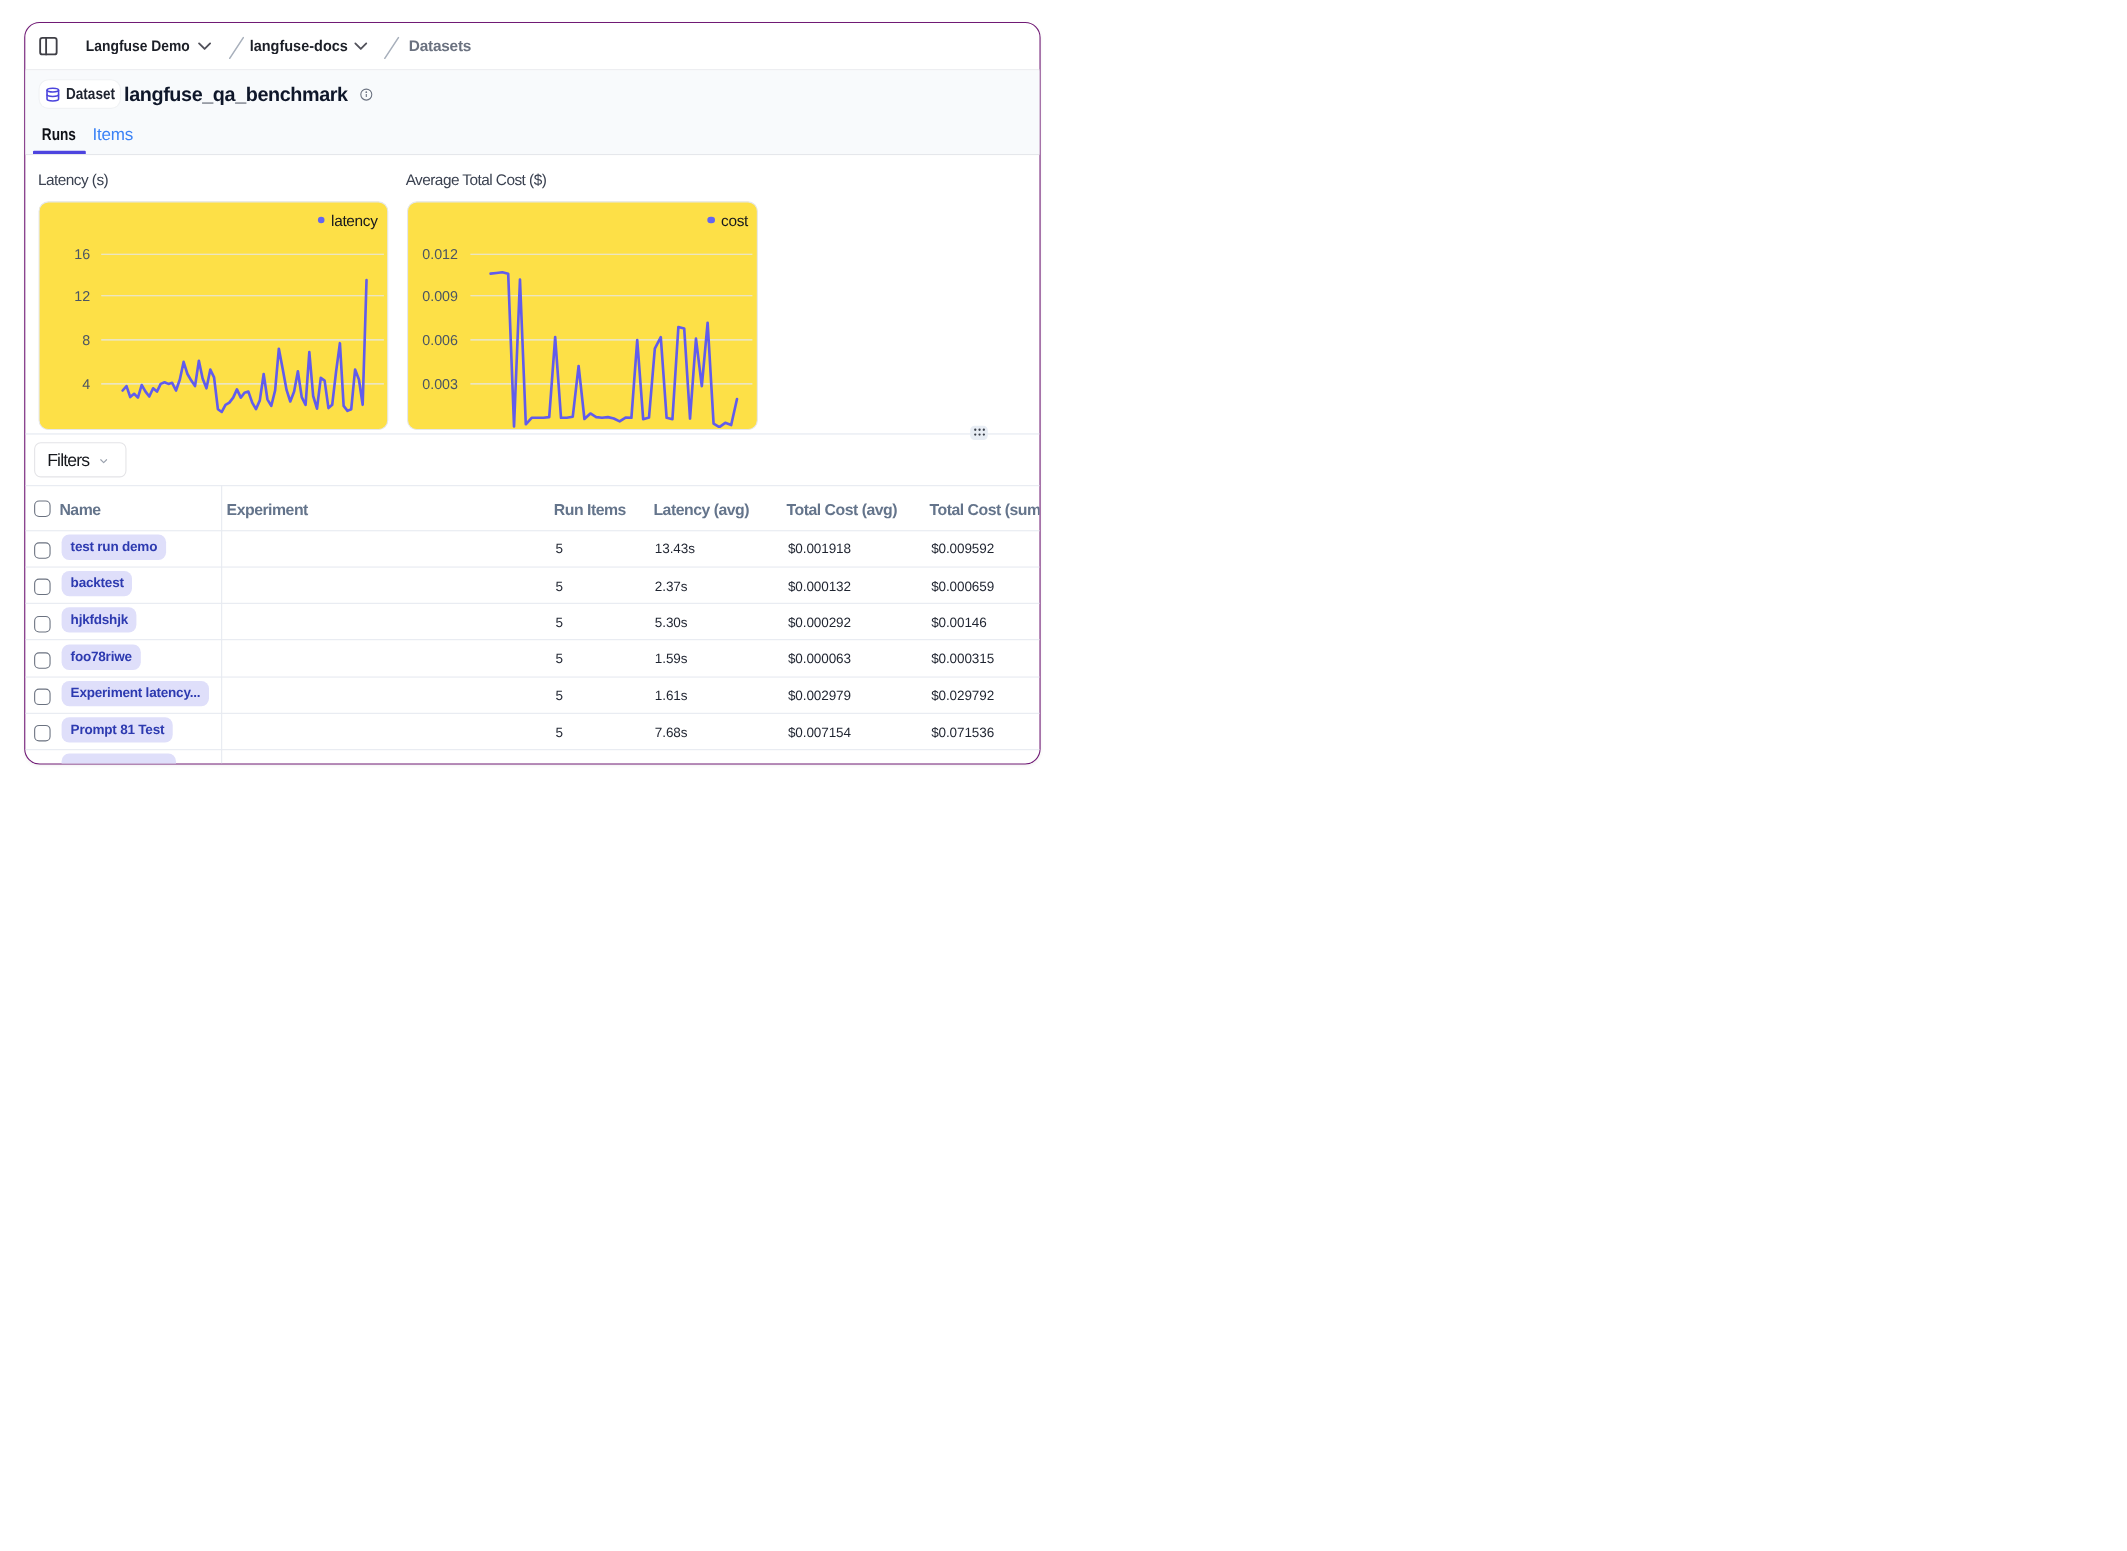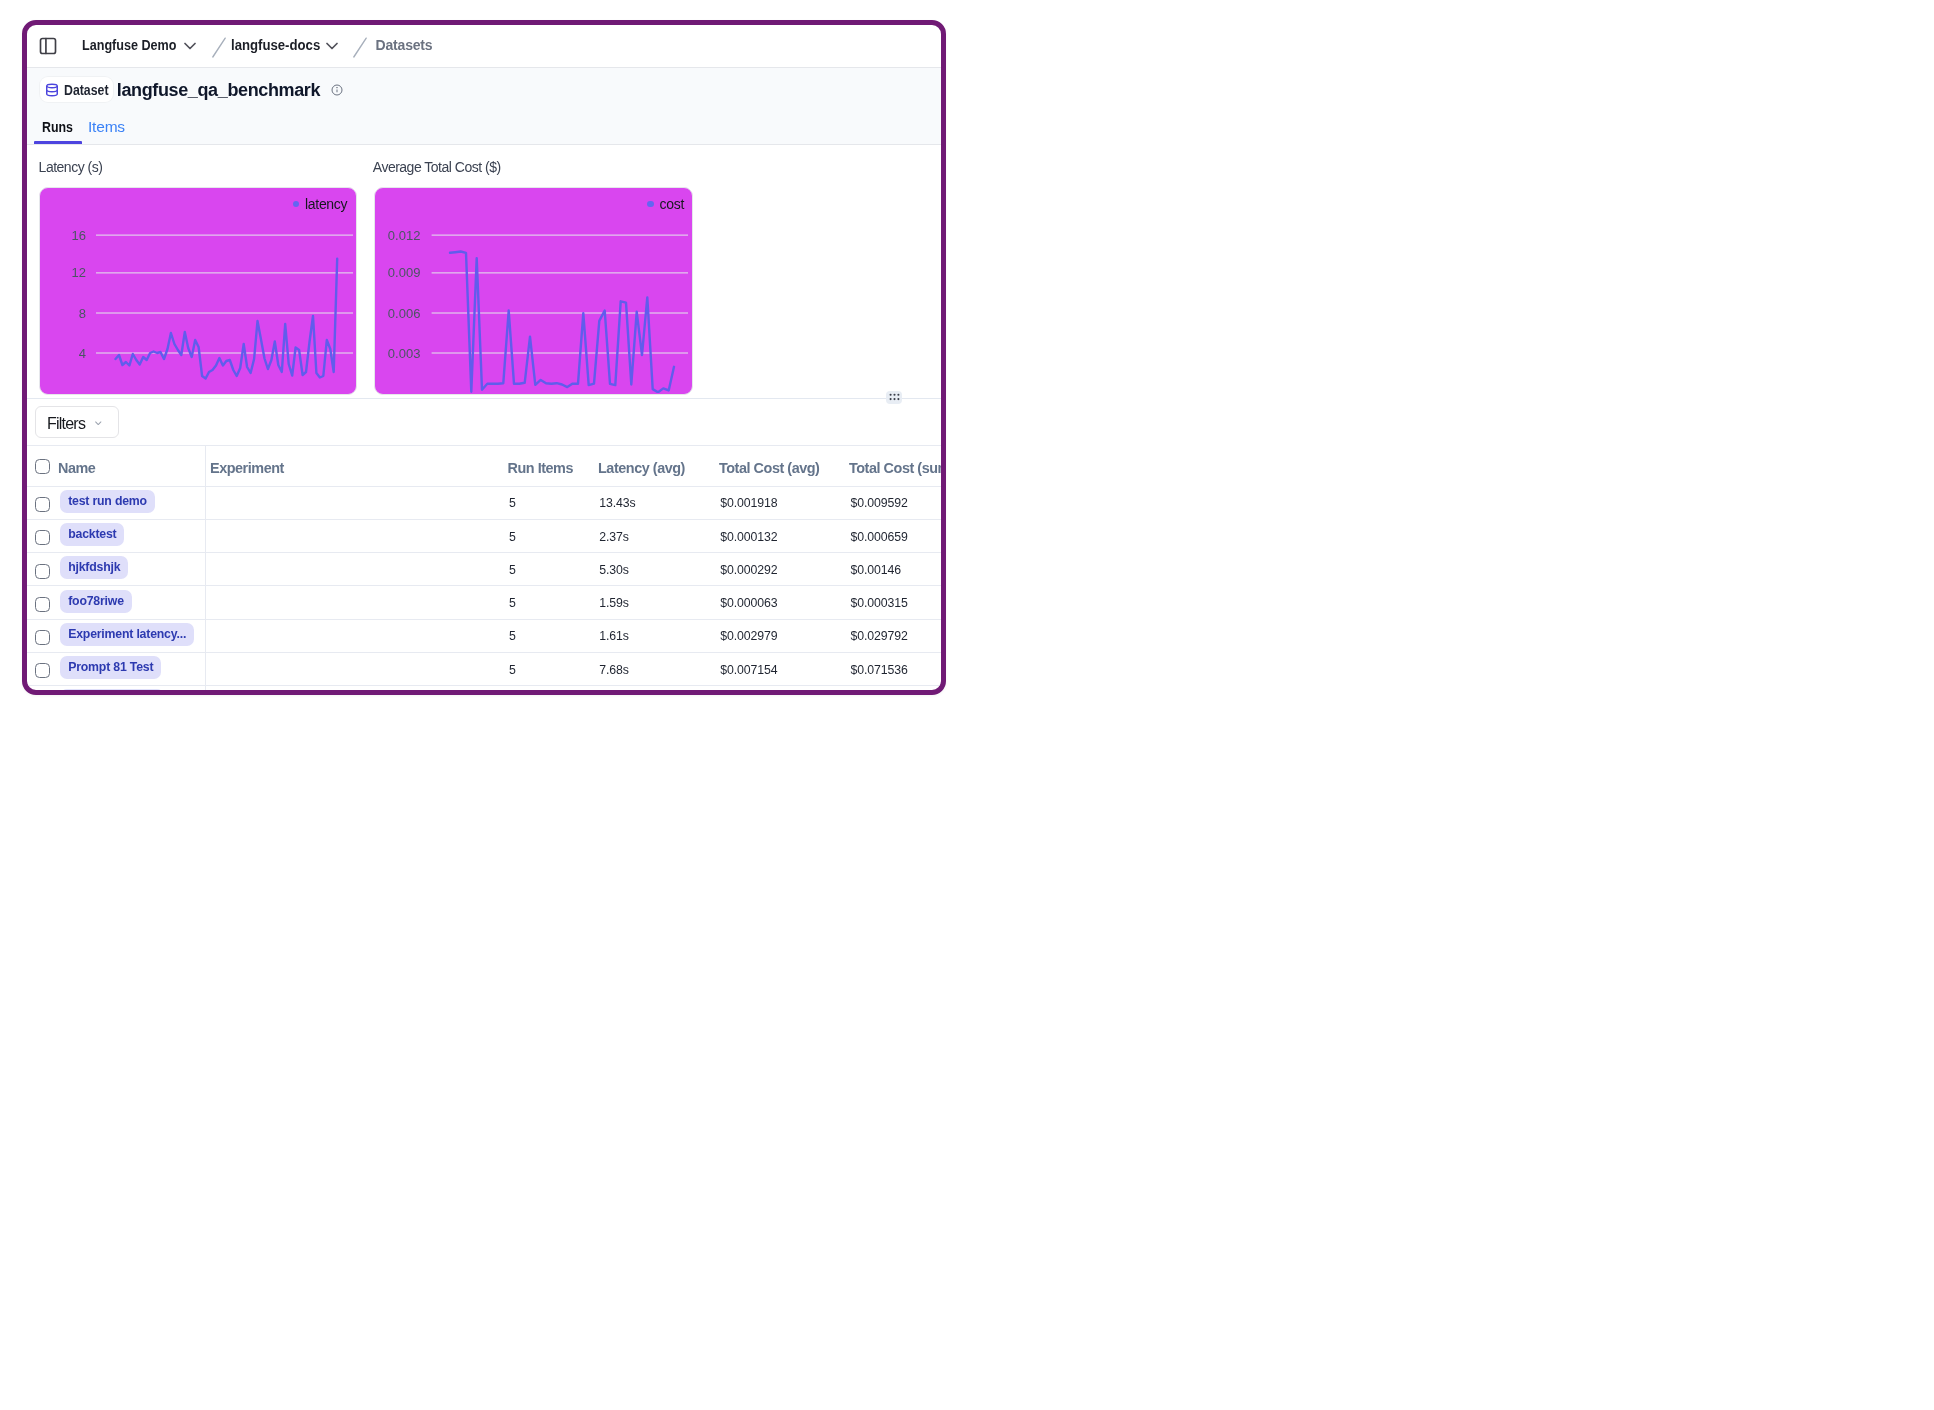--- a/index.html
+++ b/index.html
@@ -3,7 +3,7 @@
 *{margin:0;padding:0;box-sizing:border-box}
 html,body{width:967px;height:705px;background:#fff;font-family:"Liberation Sans",sans-serif;overflow:hidden}
 .card{position:absolute;left:22px;top:20px;width:924px;height:675px;background:#fff;
-  border:5px solid #701a75;border-radius:14px;overflow:hidden;box-shadow:0 1px 3px rgba(0,0,0,.05)}
+  border:1px solid #701a75;border-radius:14px;overflow:hidden;box-shadow:0 1px 3px rgba(0,0,0,.05)}
 .abs{position:absolute}
 .hline{position:absolute;left:0;width:924px;height:1px;background:#e7eaf1}
 .crumb{position:absolute;top:11.5px;font-size:14px;font-weight:700;color:#1c1f27;white-space:nowrap;

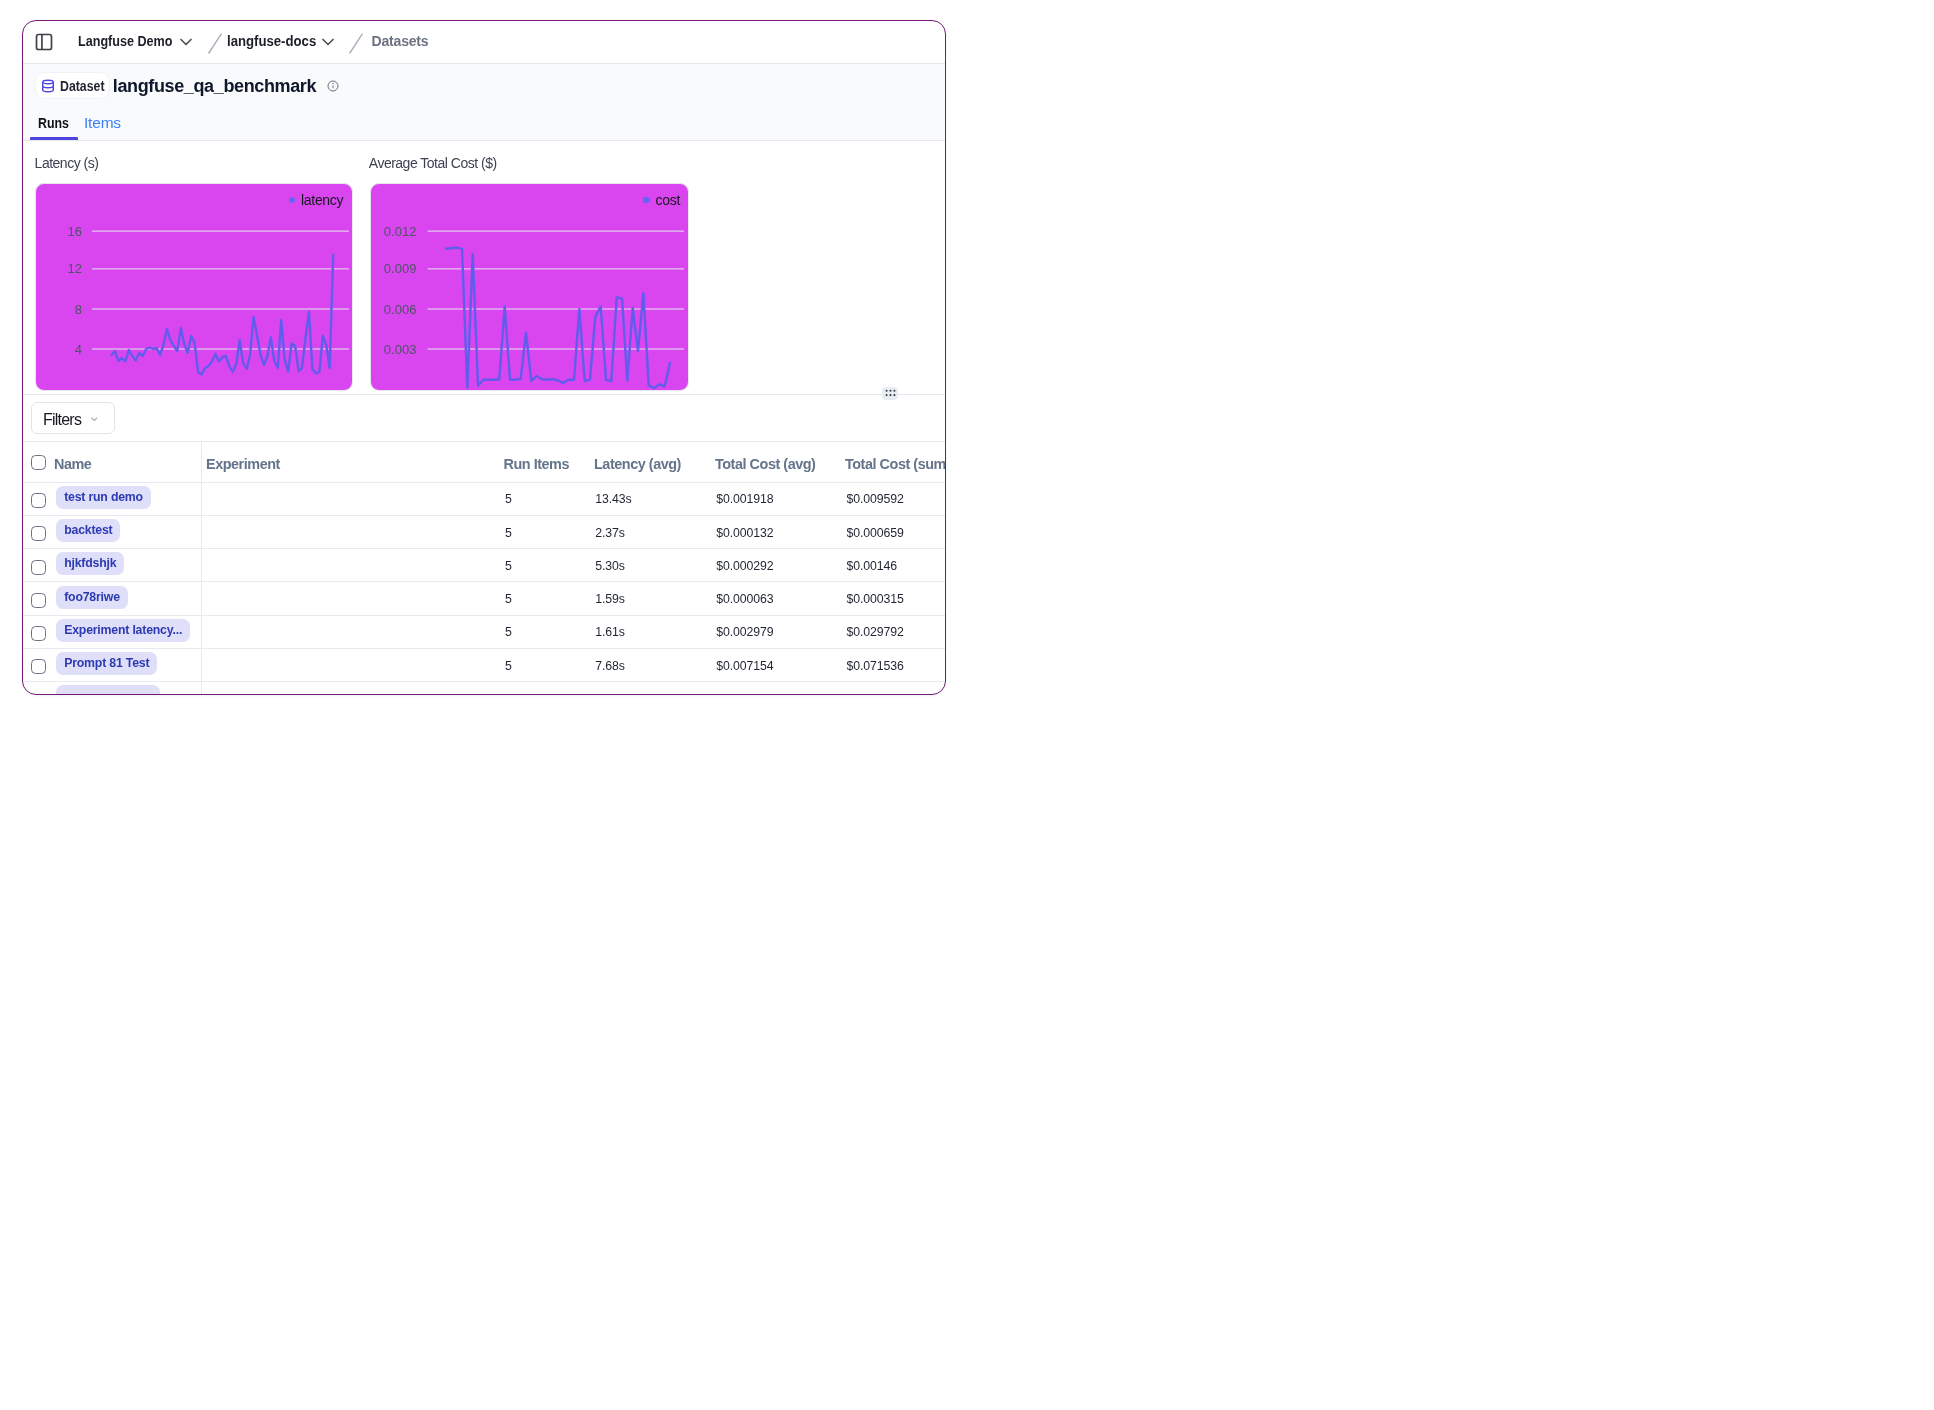--- a/index.html
+++ b/index.html
@@ -14,7 +14,7 @@
 .title{position:absolute;left:89.8px;top:54.6px;font-size:18px;font-weight:700;letter-spacing:-0.37px;color:#0f172a}
 .tab{position:absolute;top:93.4px;font-size:15.5px;font-weight:700;color:#0f1117;transform:scaleX(0.80);transform-origin:left top}
 .ctitle{position:absolute;top:133.5px;font-size:14px;font-weight:400;letter-spacing:-0.5px;color:#3b4251}
-.ccard{position:absolute;top:161.5px;height:208px;background:#d946ef;border:1px solid #e5e7eb;border-radius:9px}
+.ccard{position:absolute;top:161.5px;height:208px;background:#fde047;border:1px solid #e5e7eb;border-radius:9px}
 .legend{position:absolute;top:8.8px;font-size:14px;color:#16181d;letter-spacing:-0.3px}
 .ldot{position:absolute;top:13.3px;width:6.6px;height:6.6px;border-radius:50%;background:#6366f1}
 .fbtn{position:absolute;left:8.4px;top:380.8px;width:83.5px;height:32.3px;border:1px solid #e4e4e7;border-radius:6px;background:#fff}

